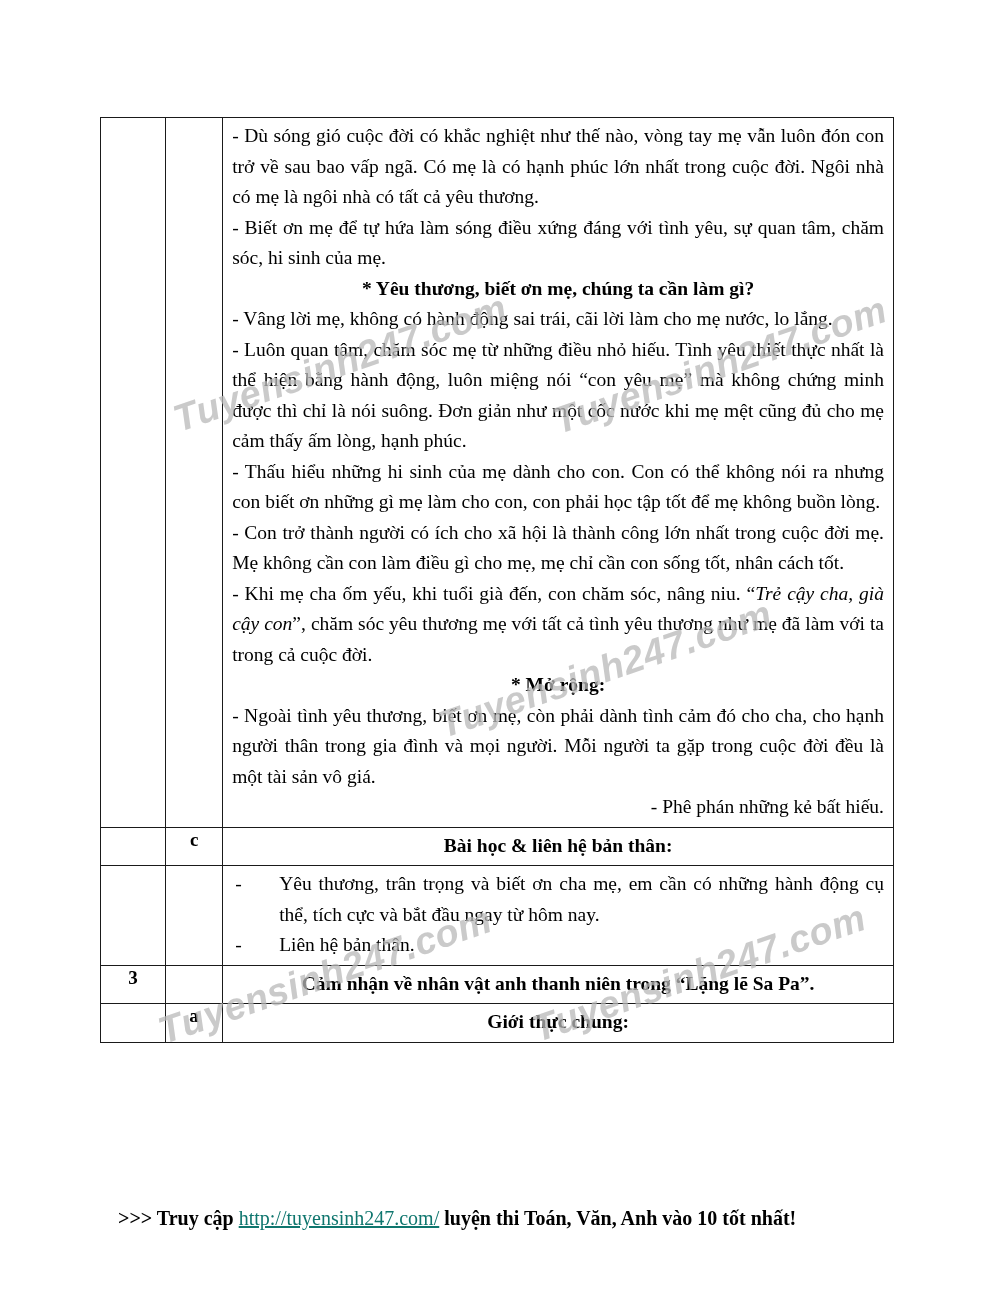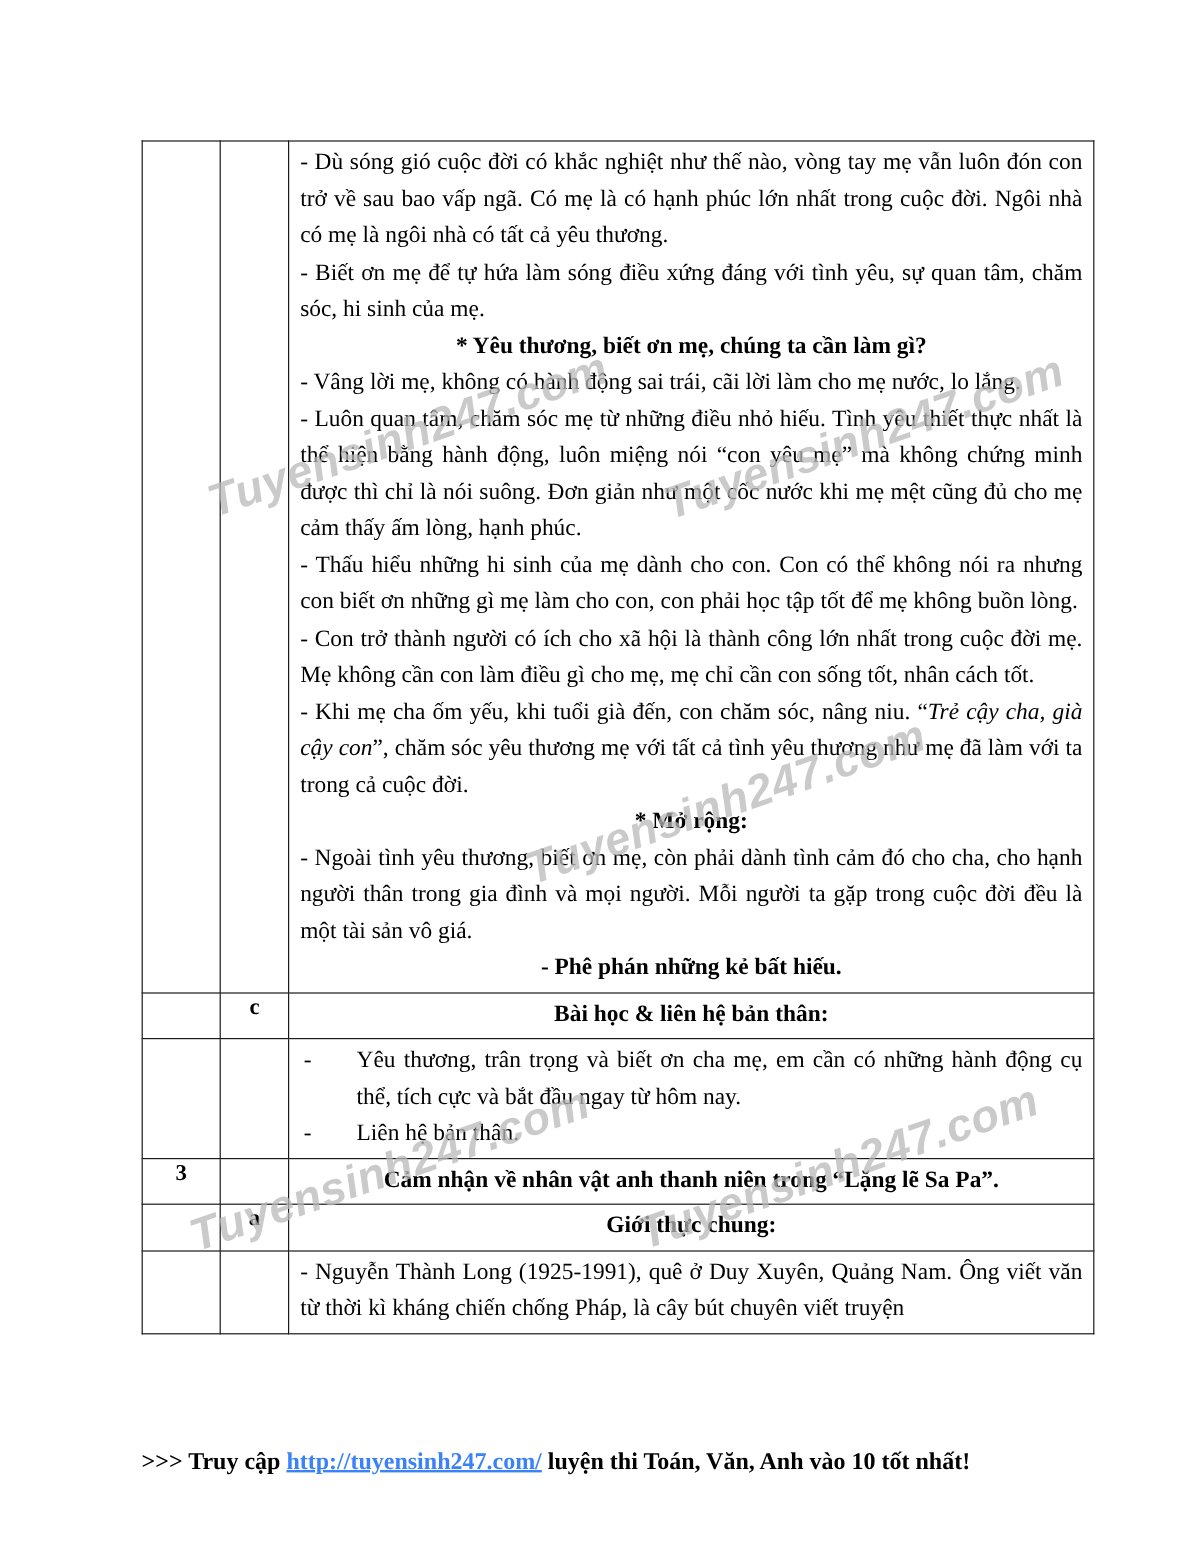--- a/index.html
+++ b/index.html
@@ -49,7 +49,7 @@
   
   #doc-table {
     position: absolute;
-    left: 118px;
+    left: 100px;
     top: 117px;
     width: 794px;
     border-collapse: collapse;

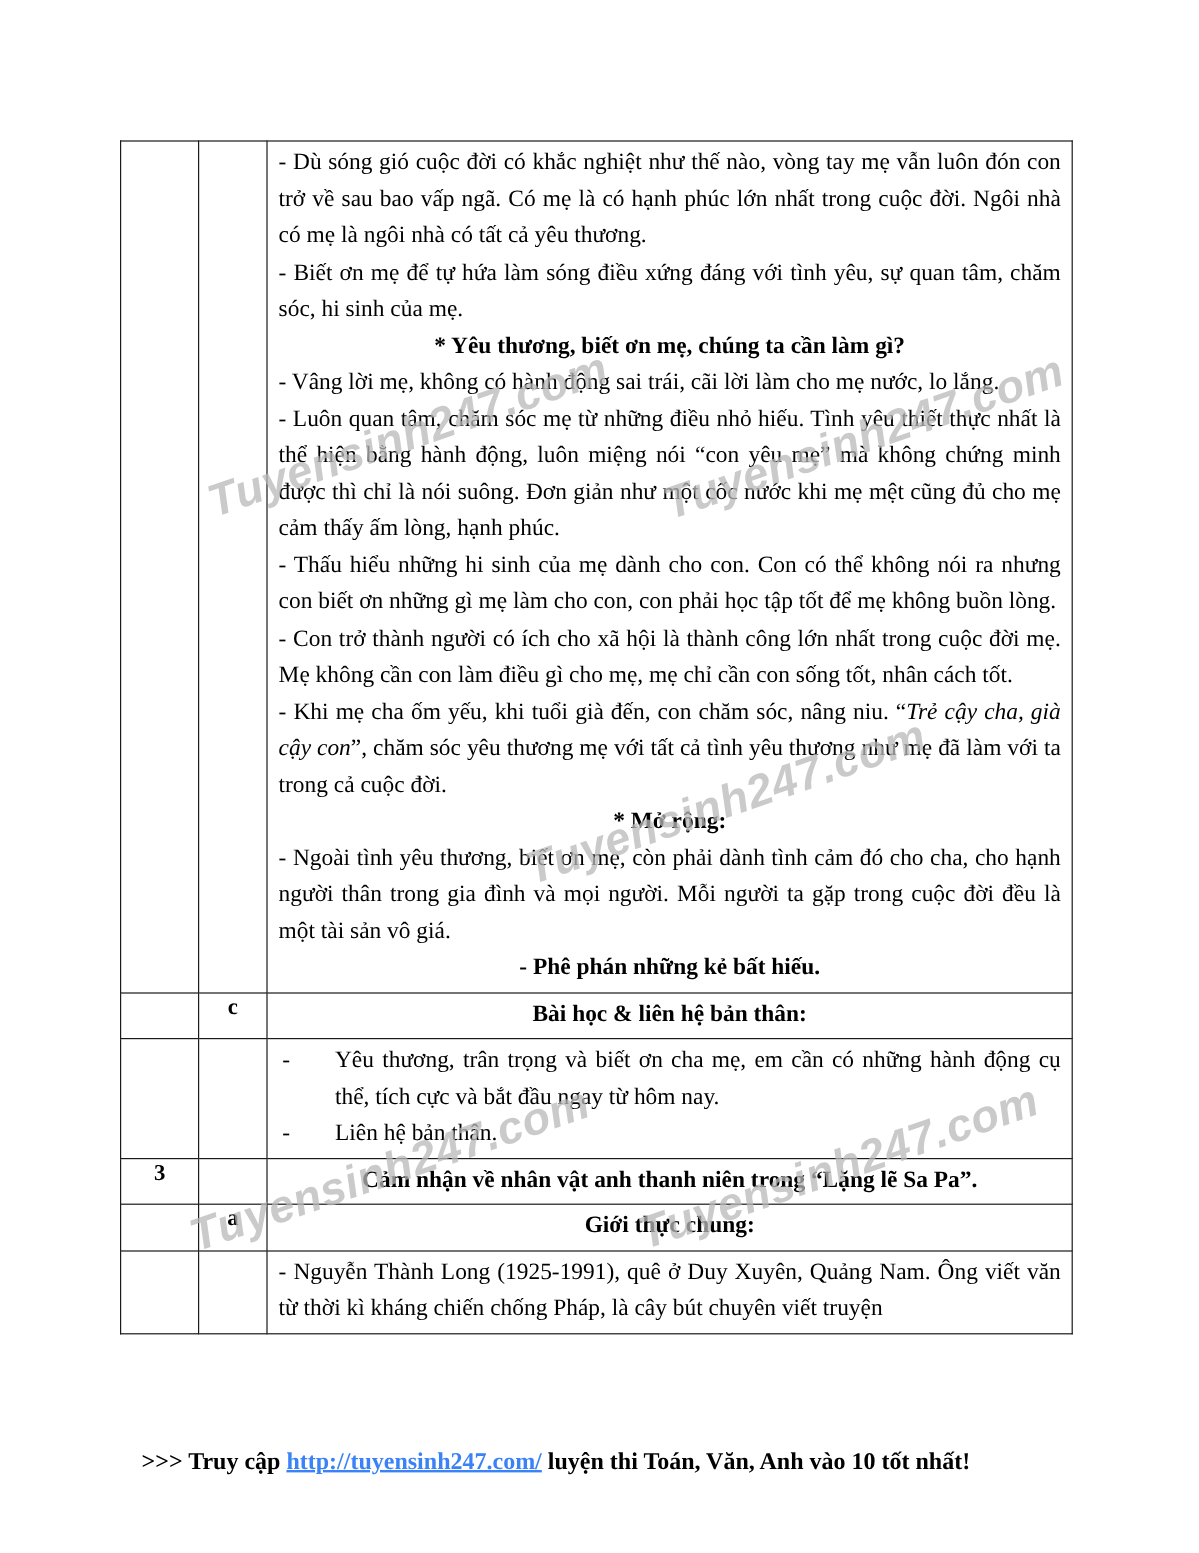--- a/index.html
+++ b/index.html
@@ -91,7 +91,7 @@
     text-justify: inter-word;
     hyphens: none;
   }
-  p.para.last { text-align: center; font-weight: bold; }
+  p.para.last { text-align: right; }
   p.heading {
     margin: 0;
     font-size: 19.5px;

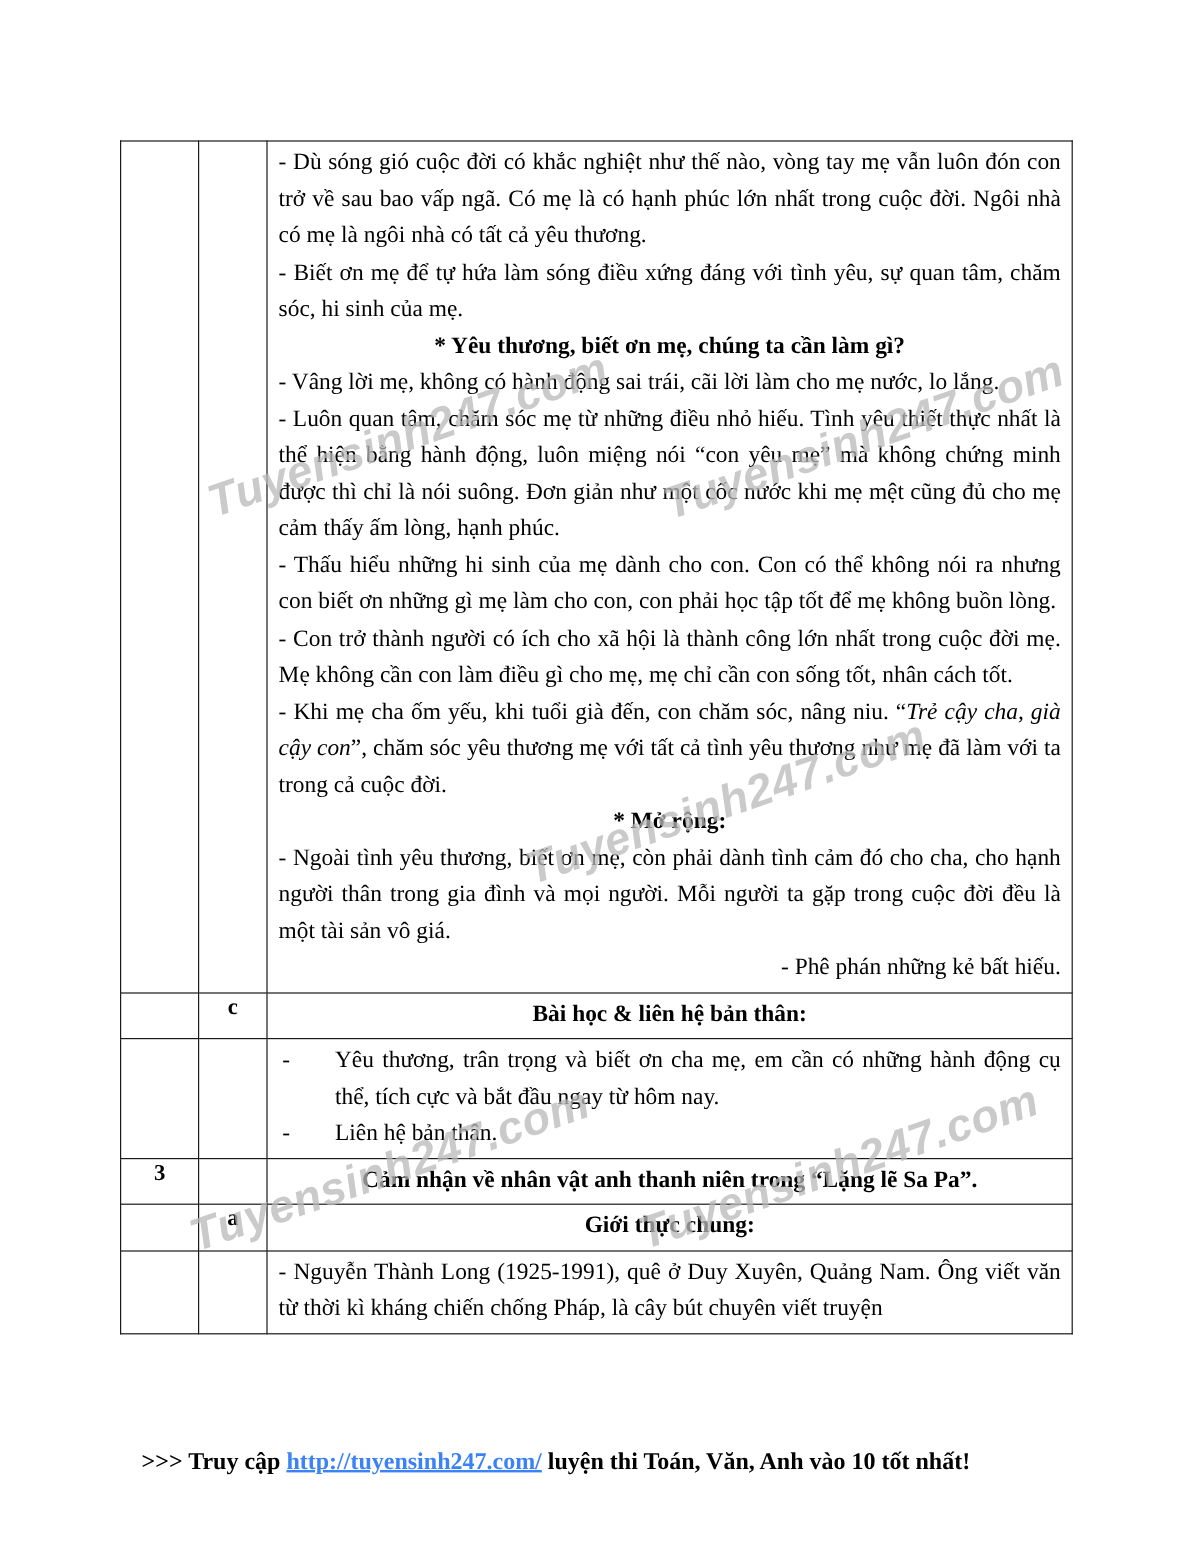--- a/index.html
+++ b/index.html
@@ -220,15 +220,6 @@
         </td>
       </tr>
 
-      <tr>
-        <td class="cell-center"></td>
-        <td class="cell-sub-letter"></td>
-        <td>
-          <div class="cell-pad">
-            <p class="para">- Nguyễn Thành Long (1925-1991), quê ở Duy Xuyên, Quảng Nam. Ông viết văn từ thời kì kháng chiến chống Pháp, là cây bút chuyên viết truyện</p>
-          </div>
-        </td>
-      </tr>
 
     </tbody>
   </table>

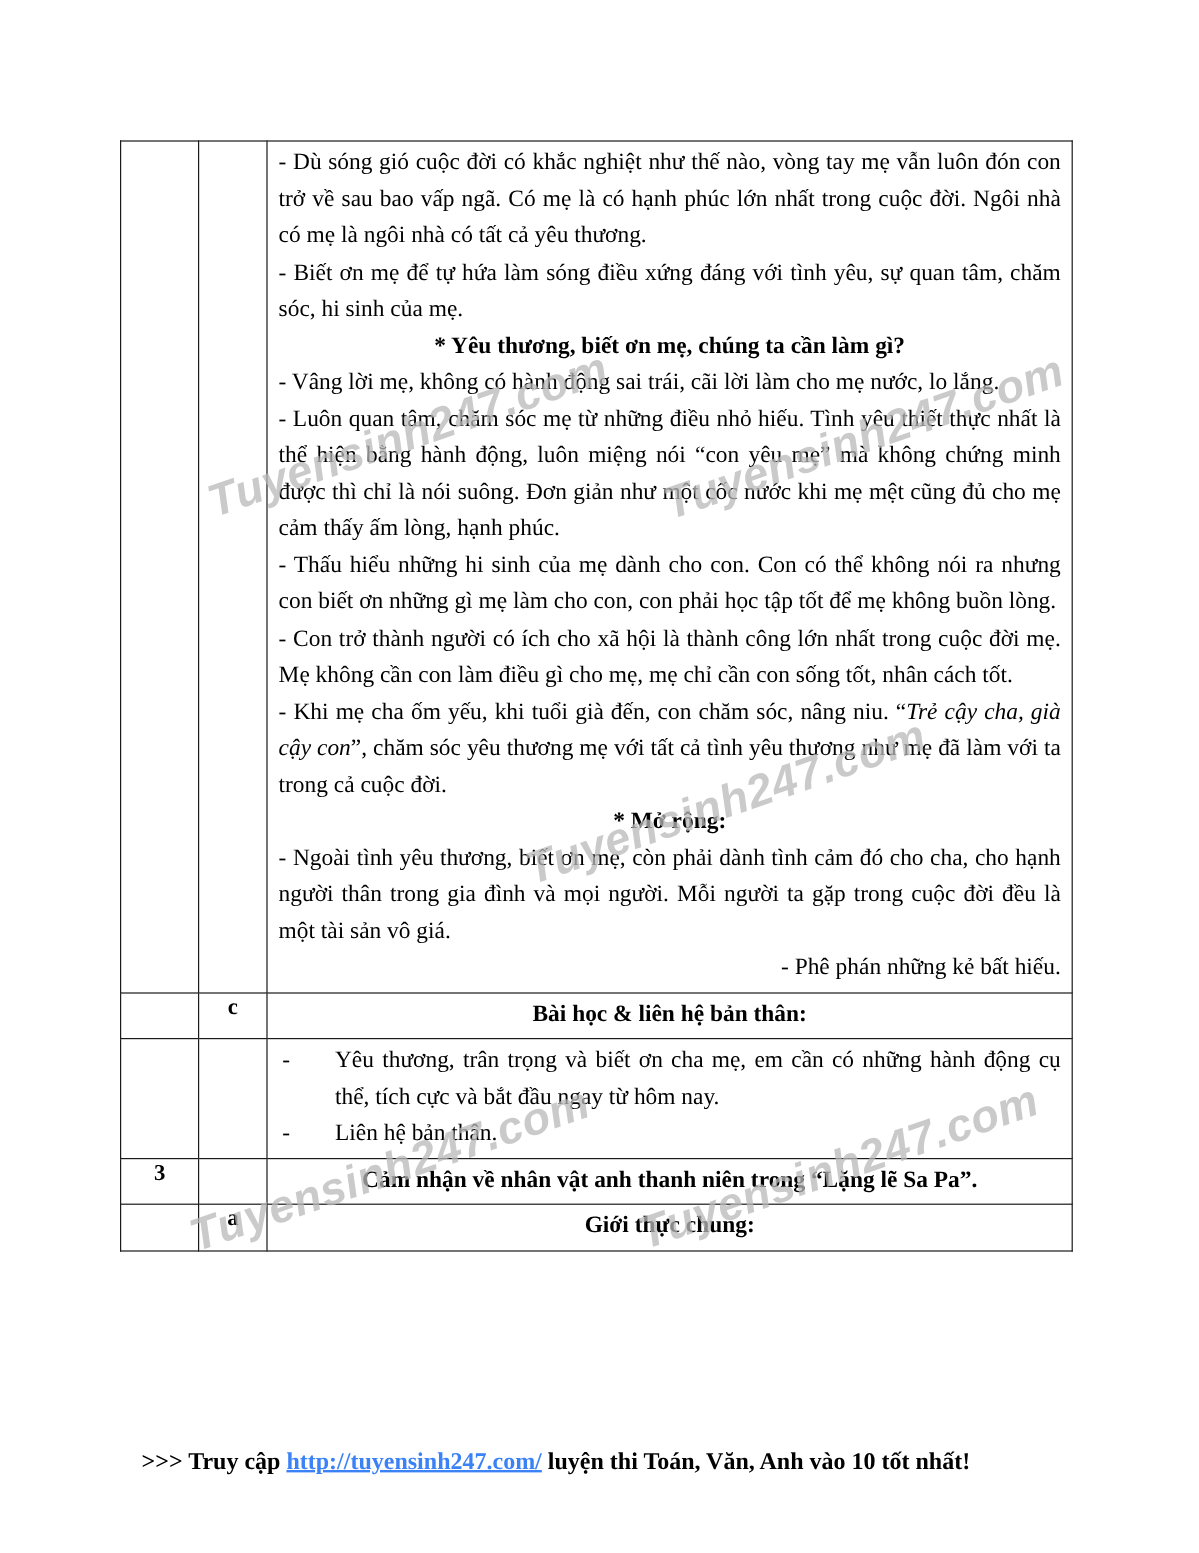--- a/index.html
+++ b/index.html
@@ -133,9 +133,9 @@
     z-index: 3;
   }
   #footer a, #footer .link {
-    color: #3b82f6;
+    color: #0f766e;
     text-decoration: underline;
-    font-weight: 700;
+    font-weight: 400;
   }
 </style>
 </head>

